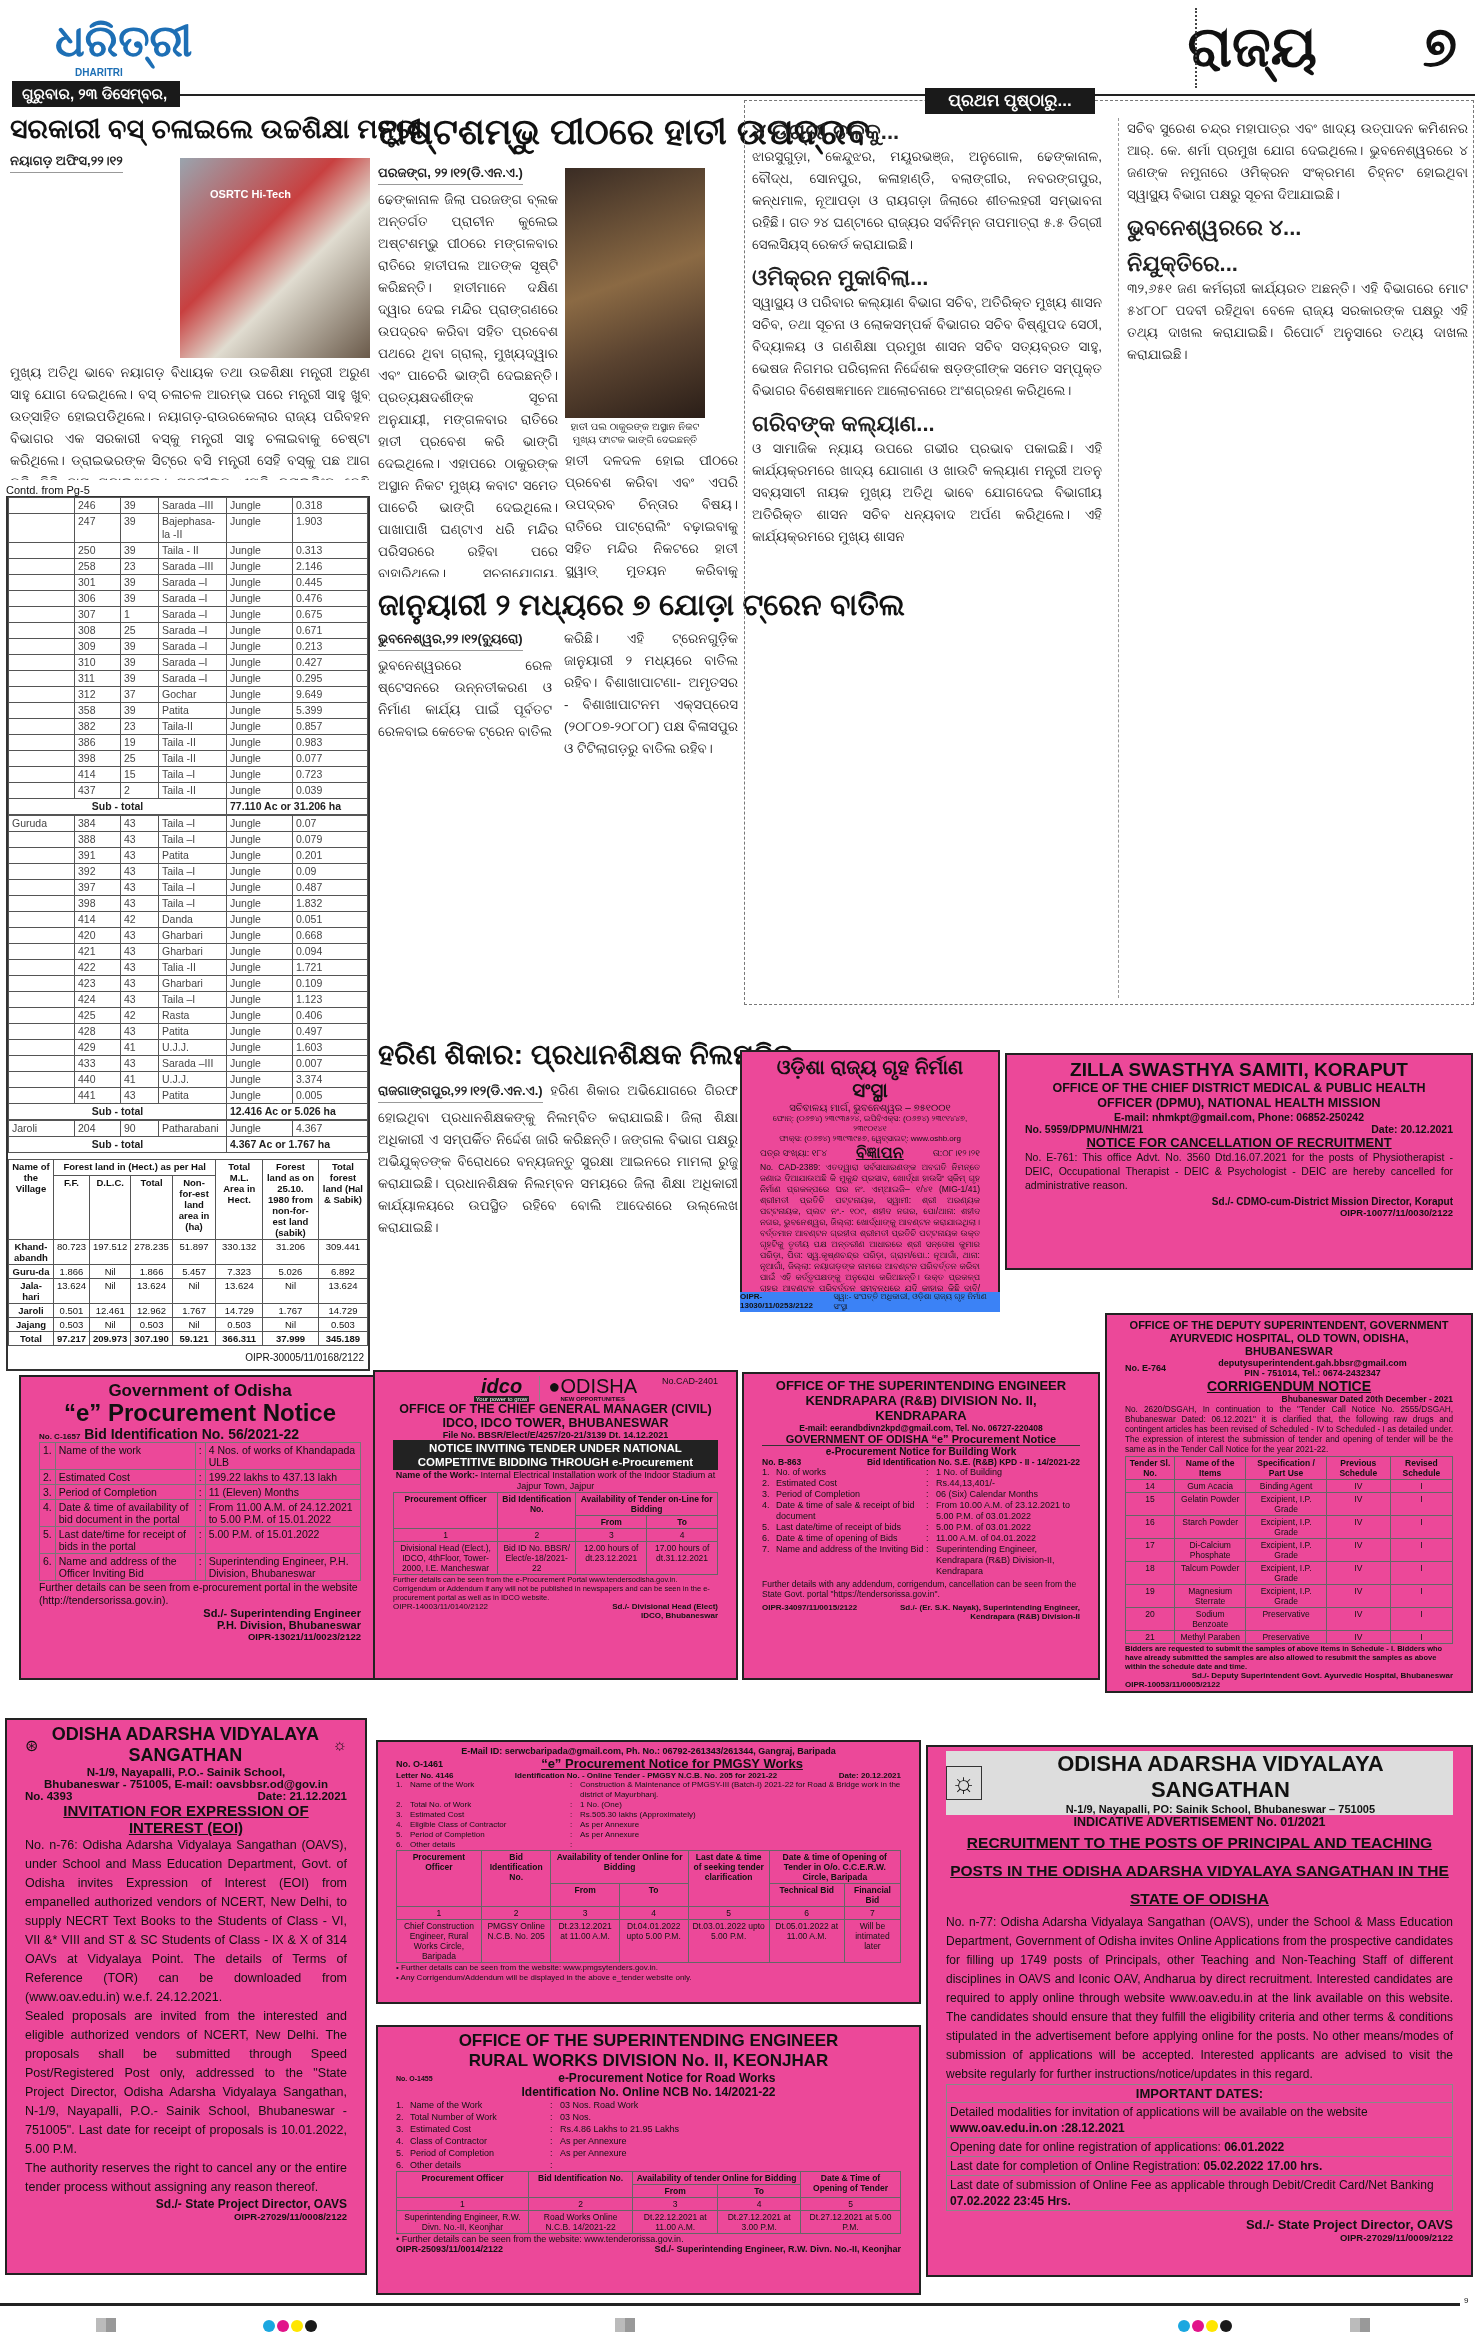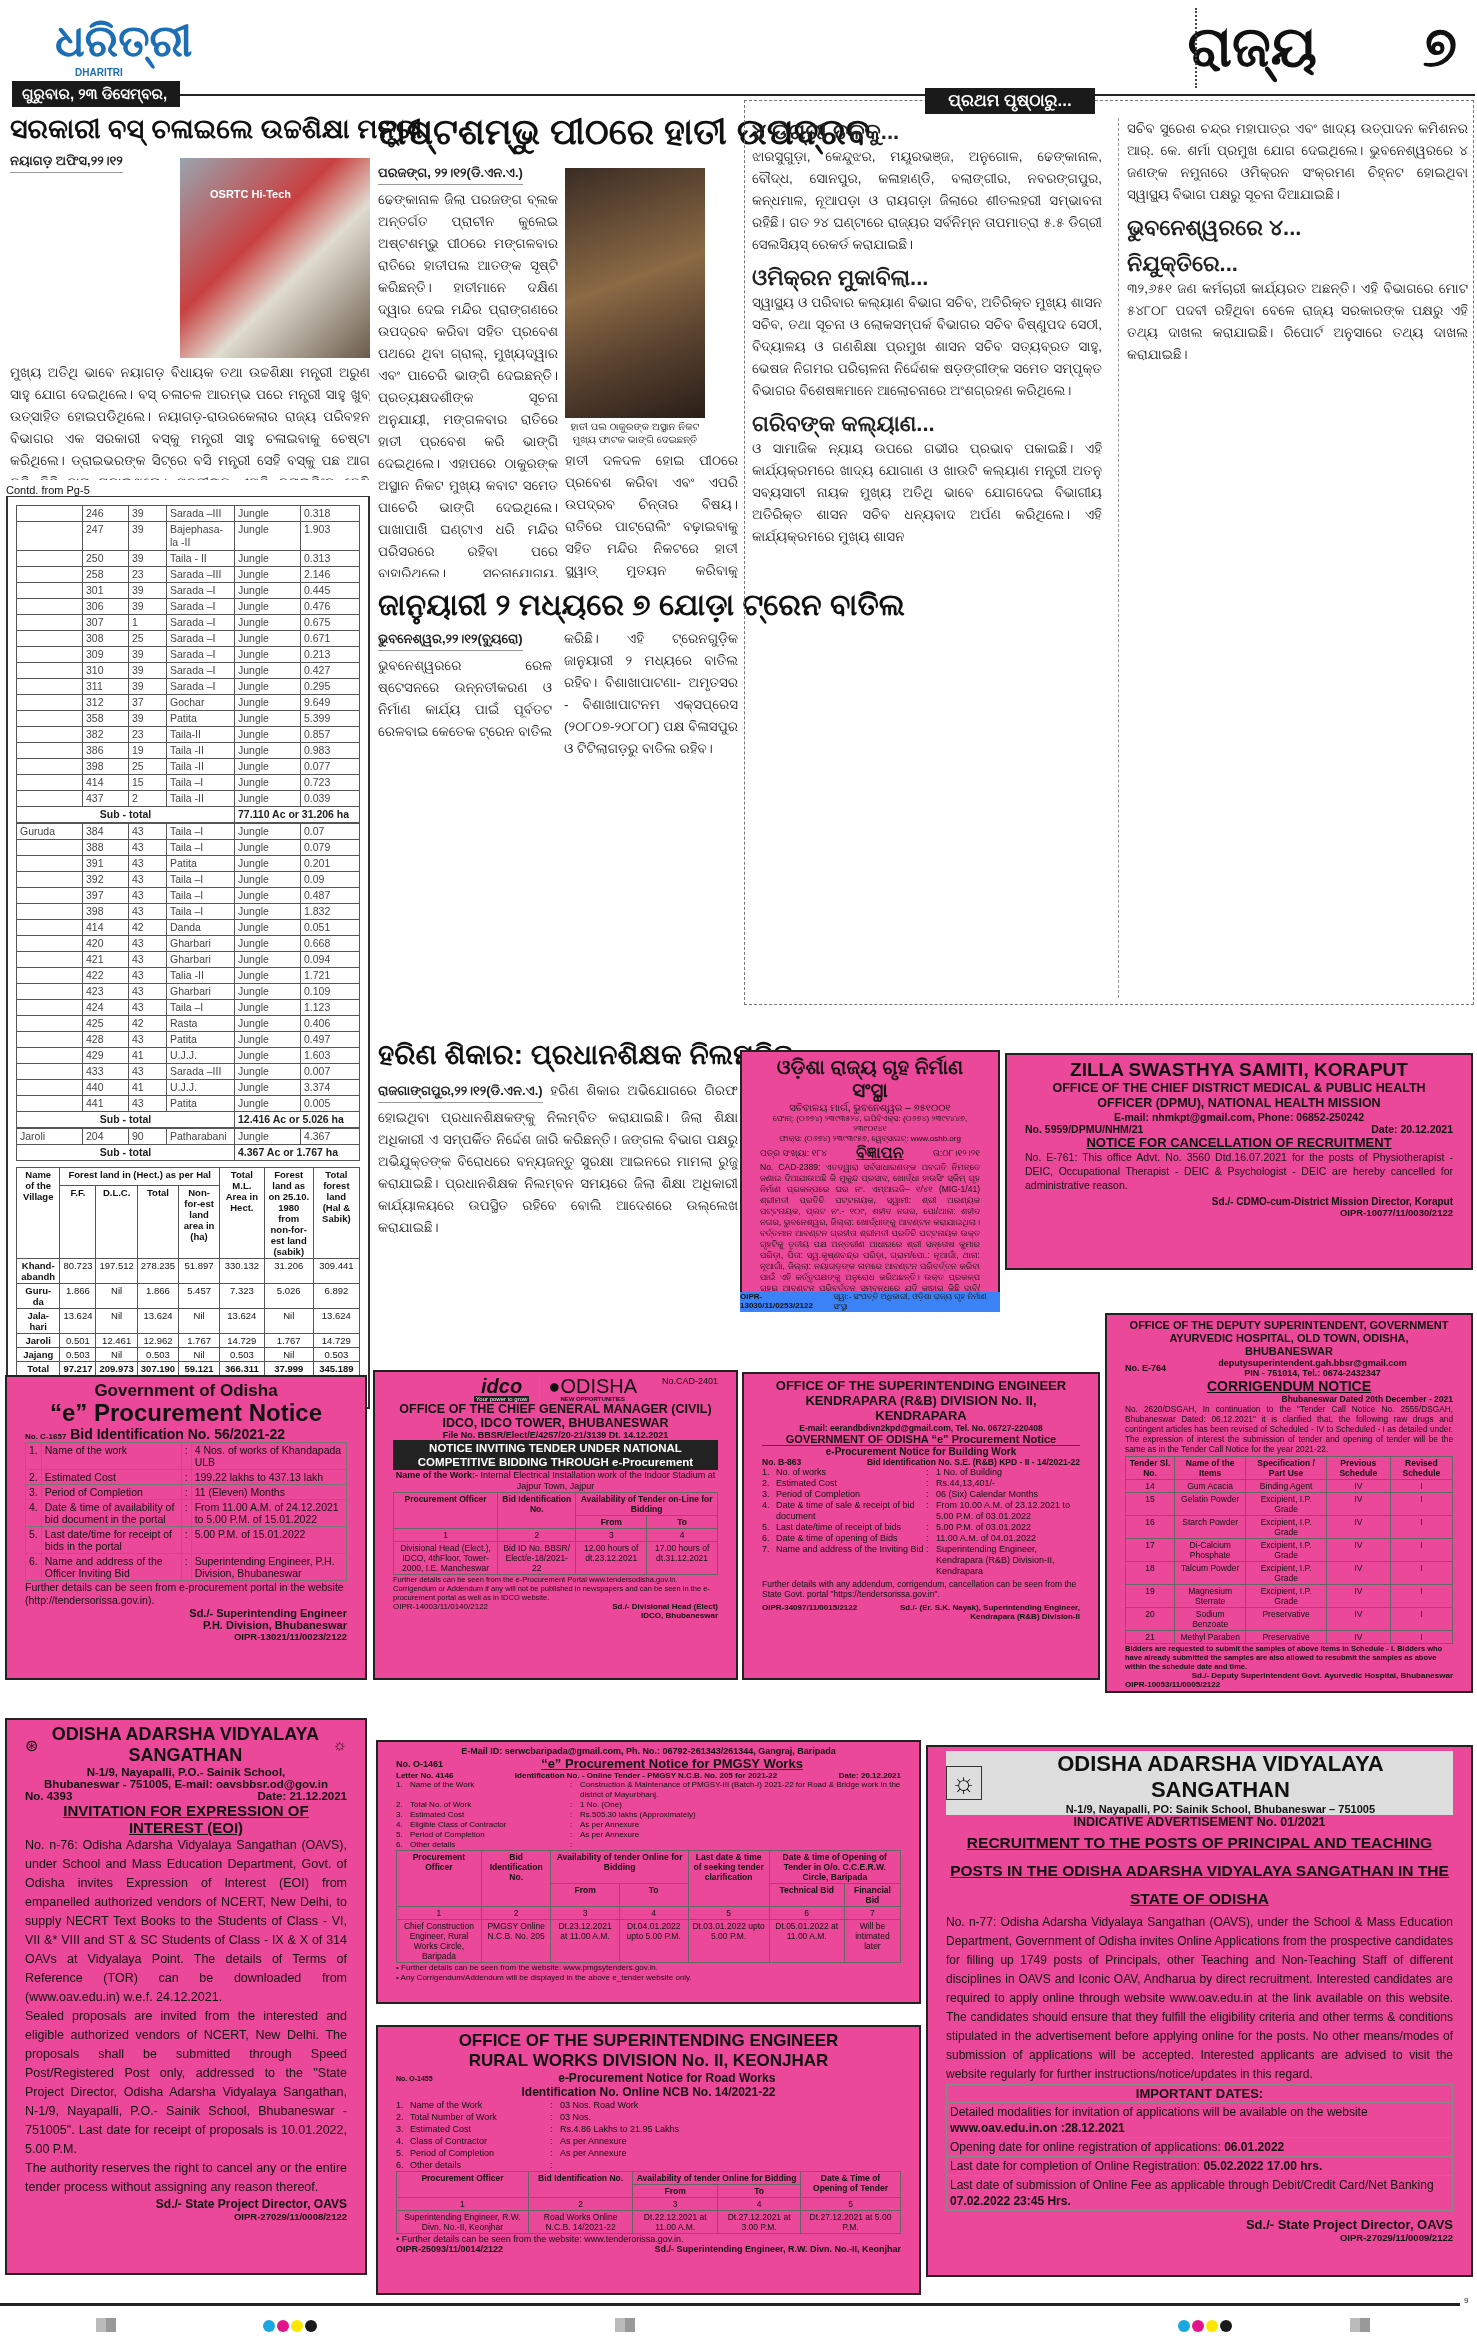--- a/index.html
+++ b/index.html
@@ -60,7 +60,7 @@
 
 <div class="abs" style="left:6px;top:484px;width:364px;">
   <div style="font-size:11px">Contd. from Pg-5</div>
-  <div style="border:2px solid #333;border-top:1px solid #333;padding:8px">
+  <div style="border:2px solid #333;border-top:1px solid #333;padding:0">
     <table class="land">
       <tbody id="khand-body">
           <tr>

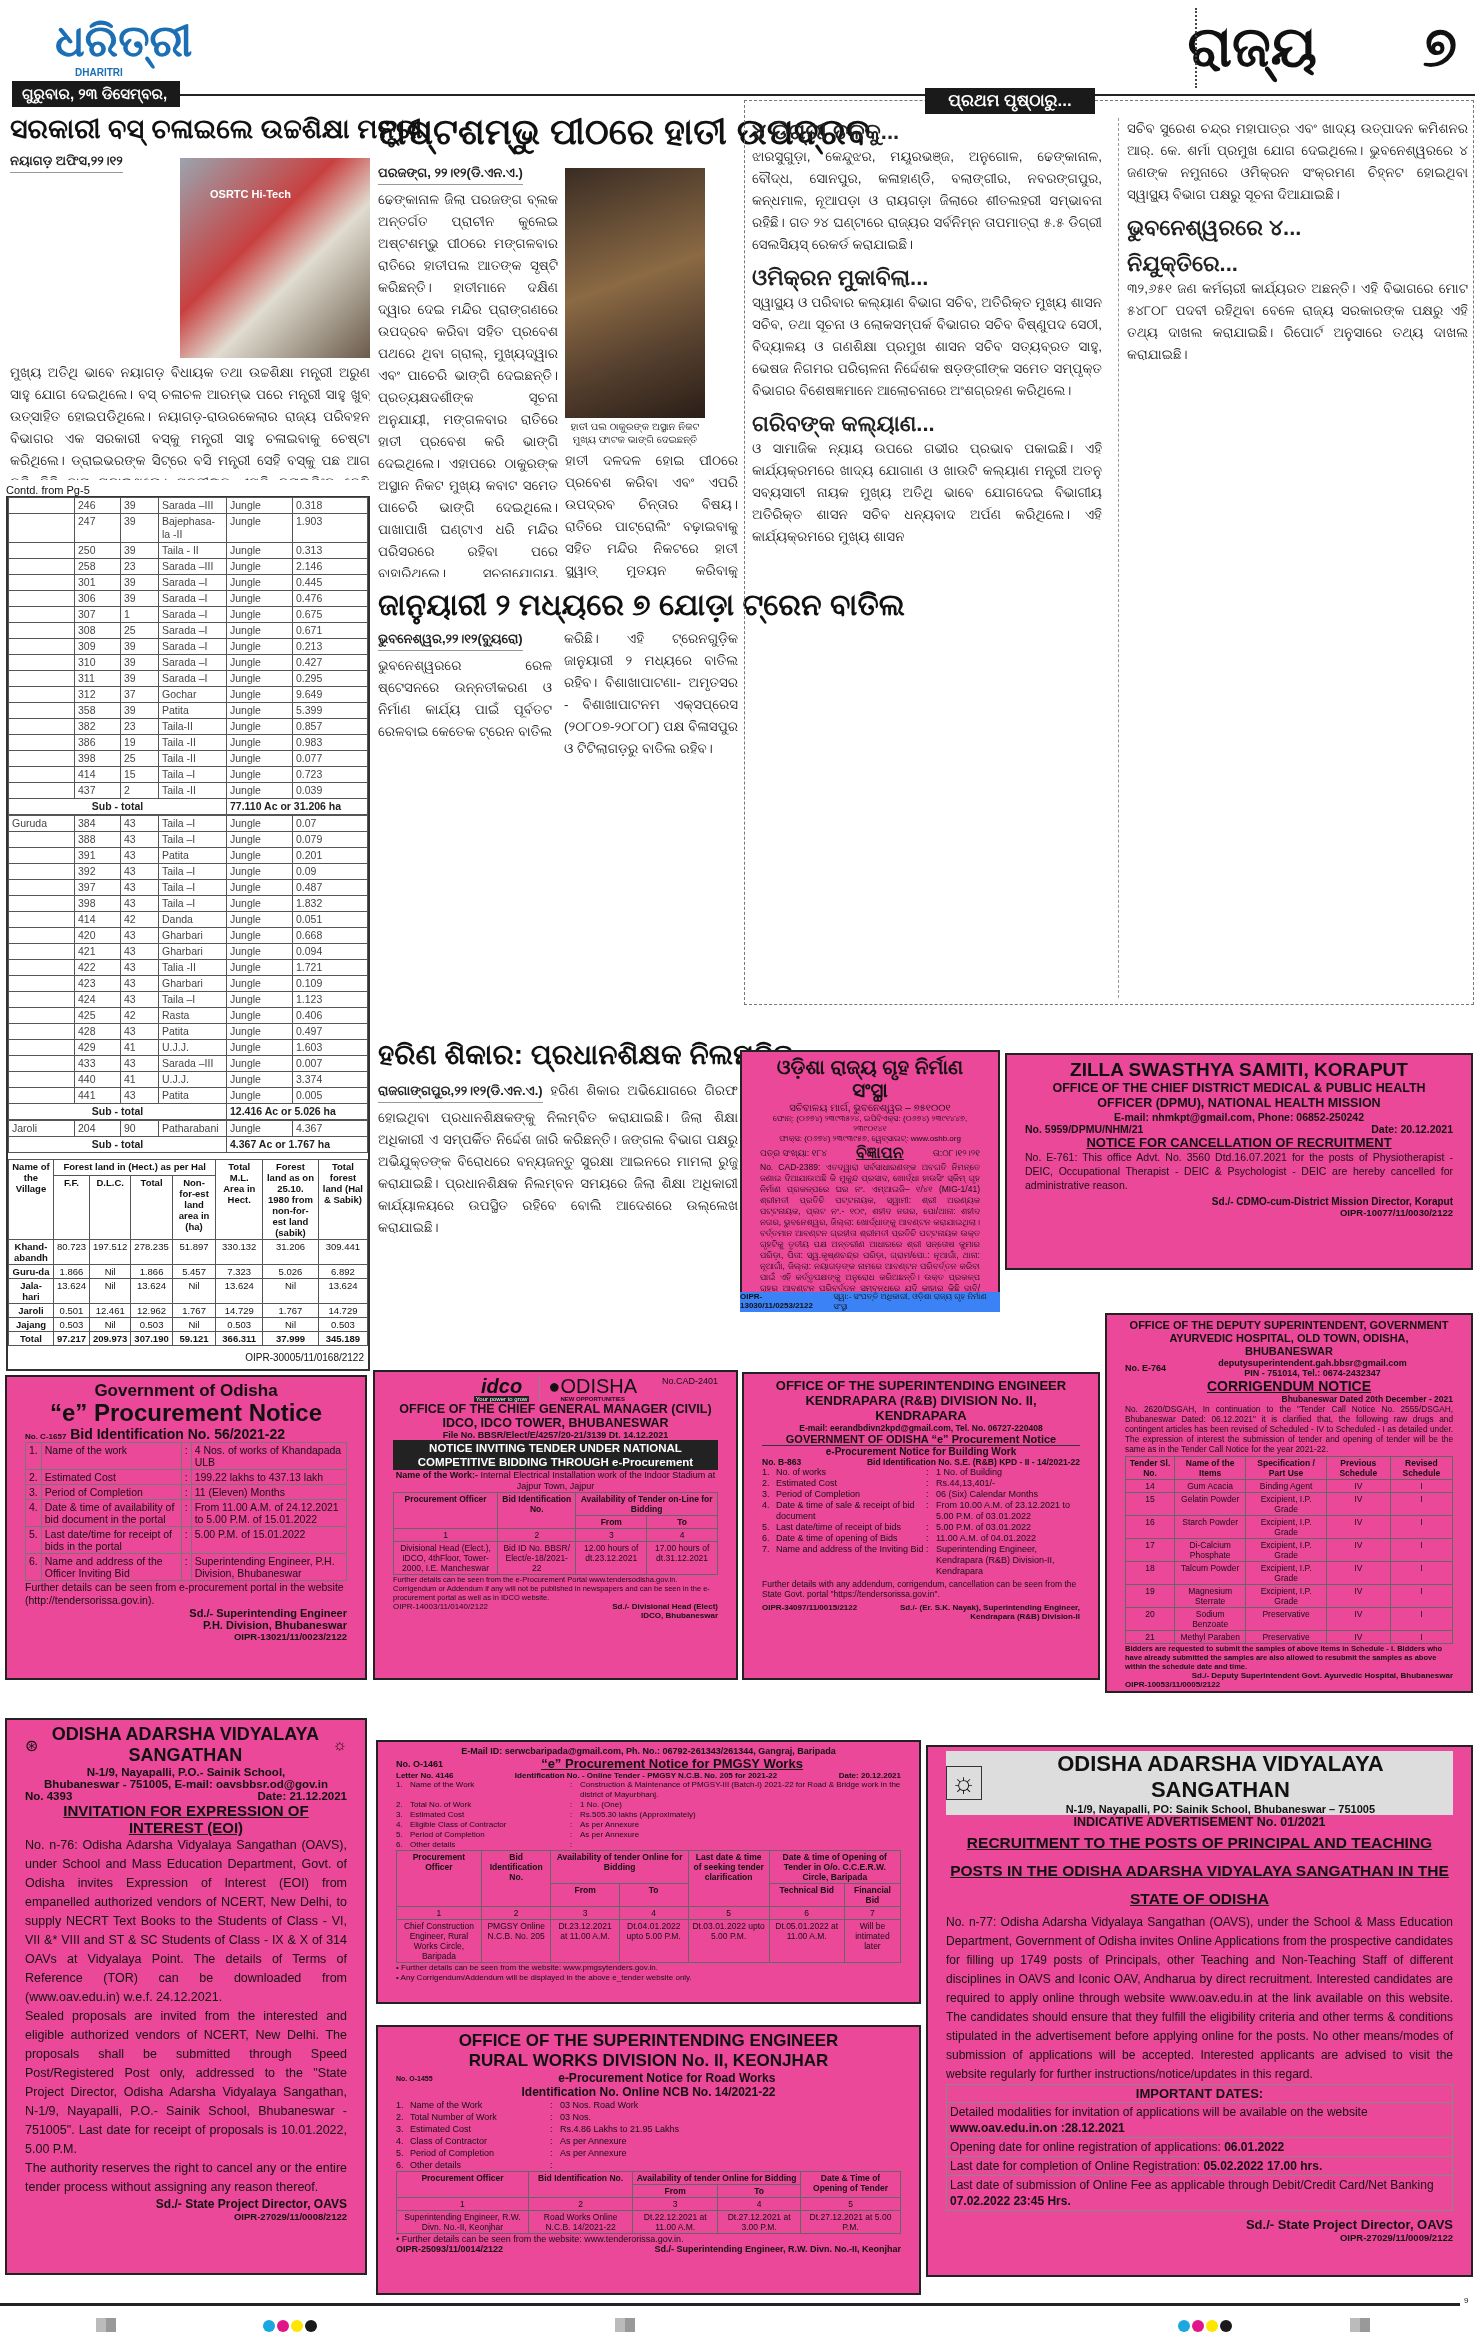--- a/index.html
+++ b/index.html
@@ -617,7 +617,7 @@
   <div class="oipr" style="font-size:8px;text-align:left">OIPR-10053/11/0005/2122</div>
 </div>
 
-<div class="abs box" style="left:5px;top:1375px;width:362px;height:305px">
+<div class="abs box" style="left:19px;top:1375px;width:362px;height:305px">
   <div class="c" style="font-size:17px;font-weight:bold;line-height:19px">Government of Odisha</div>
   <div class="c" style="font-size:24px;font-weight:bold;line-height:26px">“e” Procurement Notice</div>
   <div style="font-size:14px;font-weight:bold"><span style="font-size:8px">No. C-1657</span> <span>Bid Identification No. 56/2021-22</span></div>

